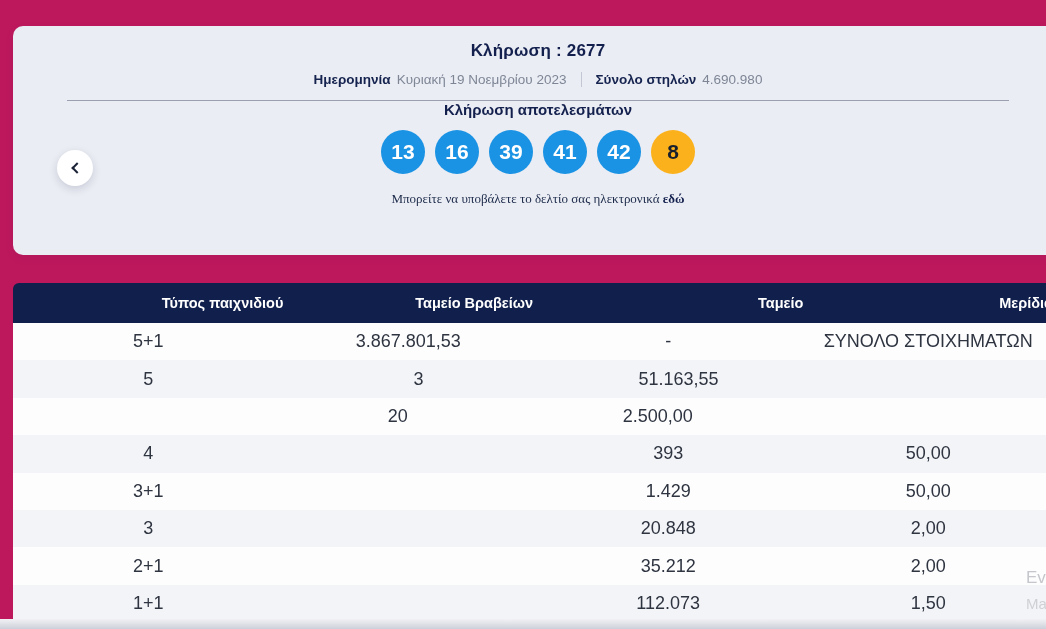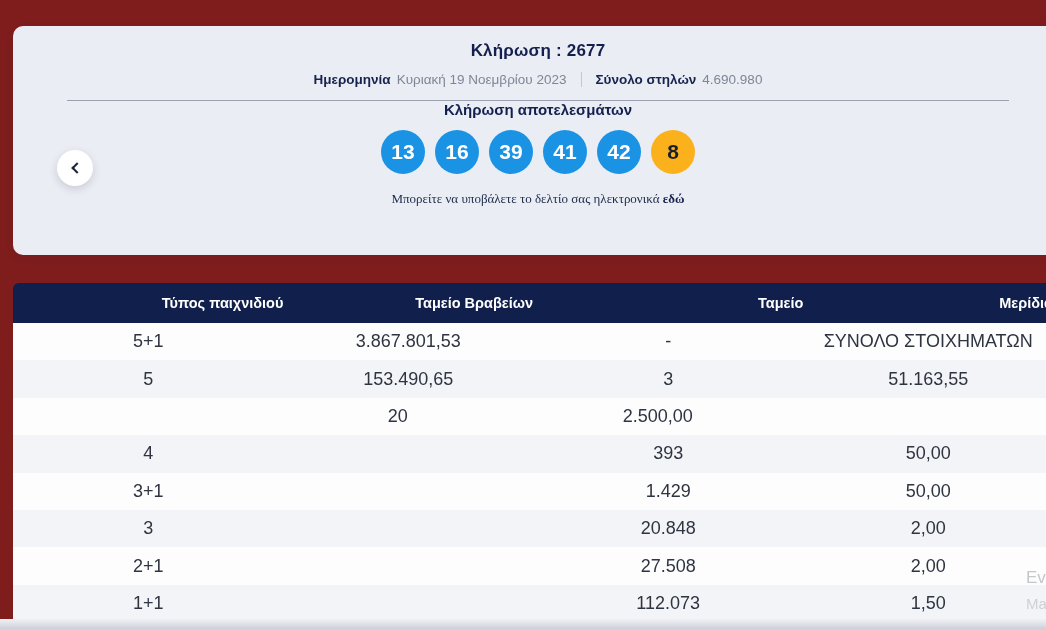--- a/index.html
+++ b/index.html
@@ -10,7 +10,7 @@
   }
   .page {
     position:relative; width:1046px; height:629px;
-    overflow:hidden; background:#7f1d1d;padding-left:28px;
+    overflow:hidden; background:#be185d;padding-left:28px;
   }
 
   

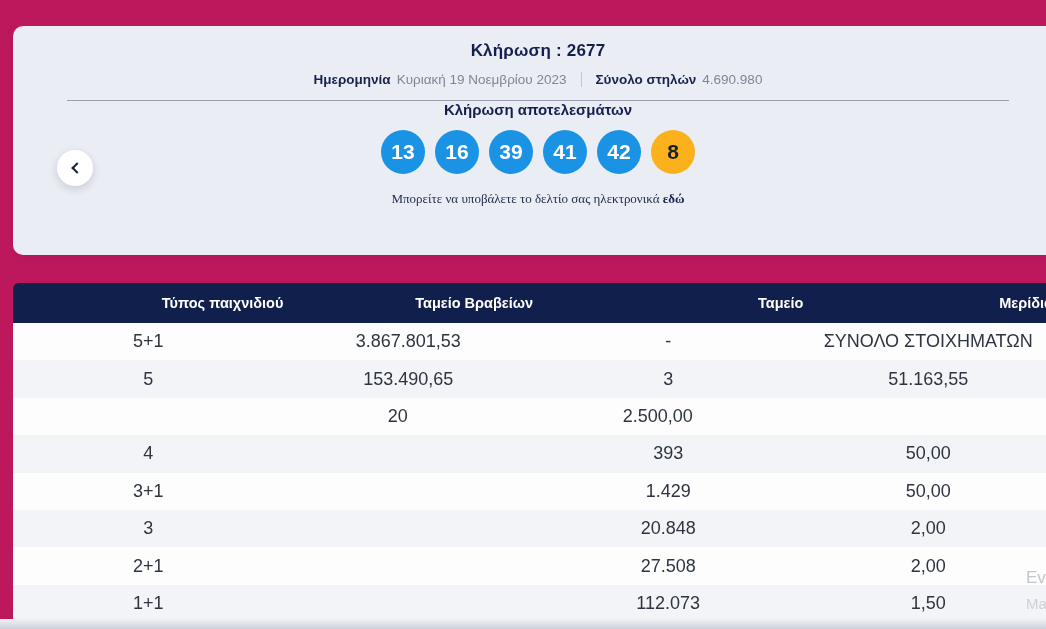--- a/index.html
+++ b/index.html
@@ -148,7 +148,6 @@
         </div>
         <div class="trow alt">
           <div class="cell c1">5</div>
-          <div class="cell c2">153.490,65</div>
           <div class="cell c3">3</div>
           <div class="cell c4">51.163,55</div>
         </div>

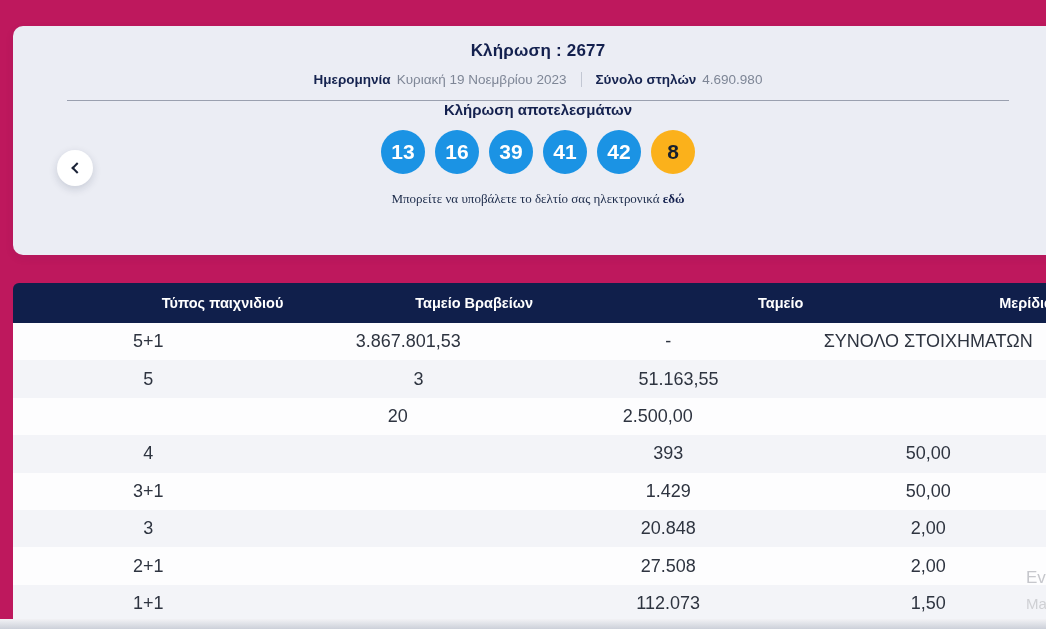--- a/index.html
+++ b/index.html
@@ -177,7 +177,7 @@
         <div class="trow">
           <div class="cell c1">2+1</div>
           <div class="cell c2"></div>
-          <div class="cell c3">27.508</div>
+          <div class="cell c3">35.212</div>
           <div class="cell c4">2,00</div>
         </div>
         <div class="trow alt">

